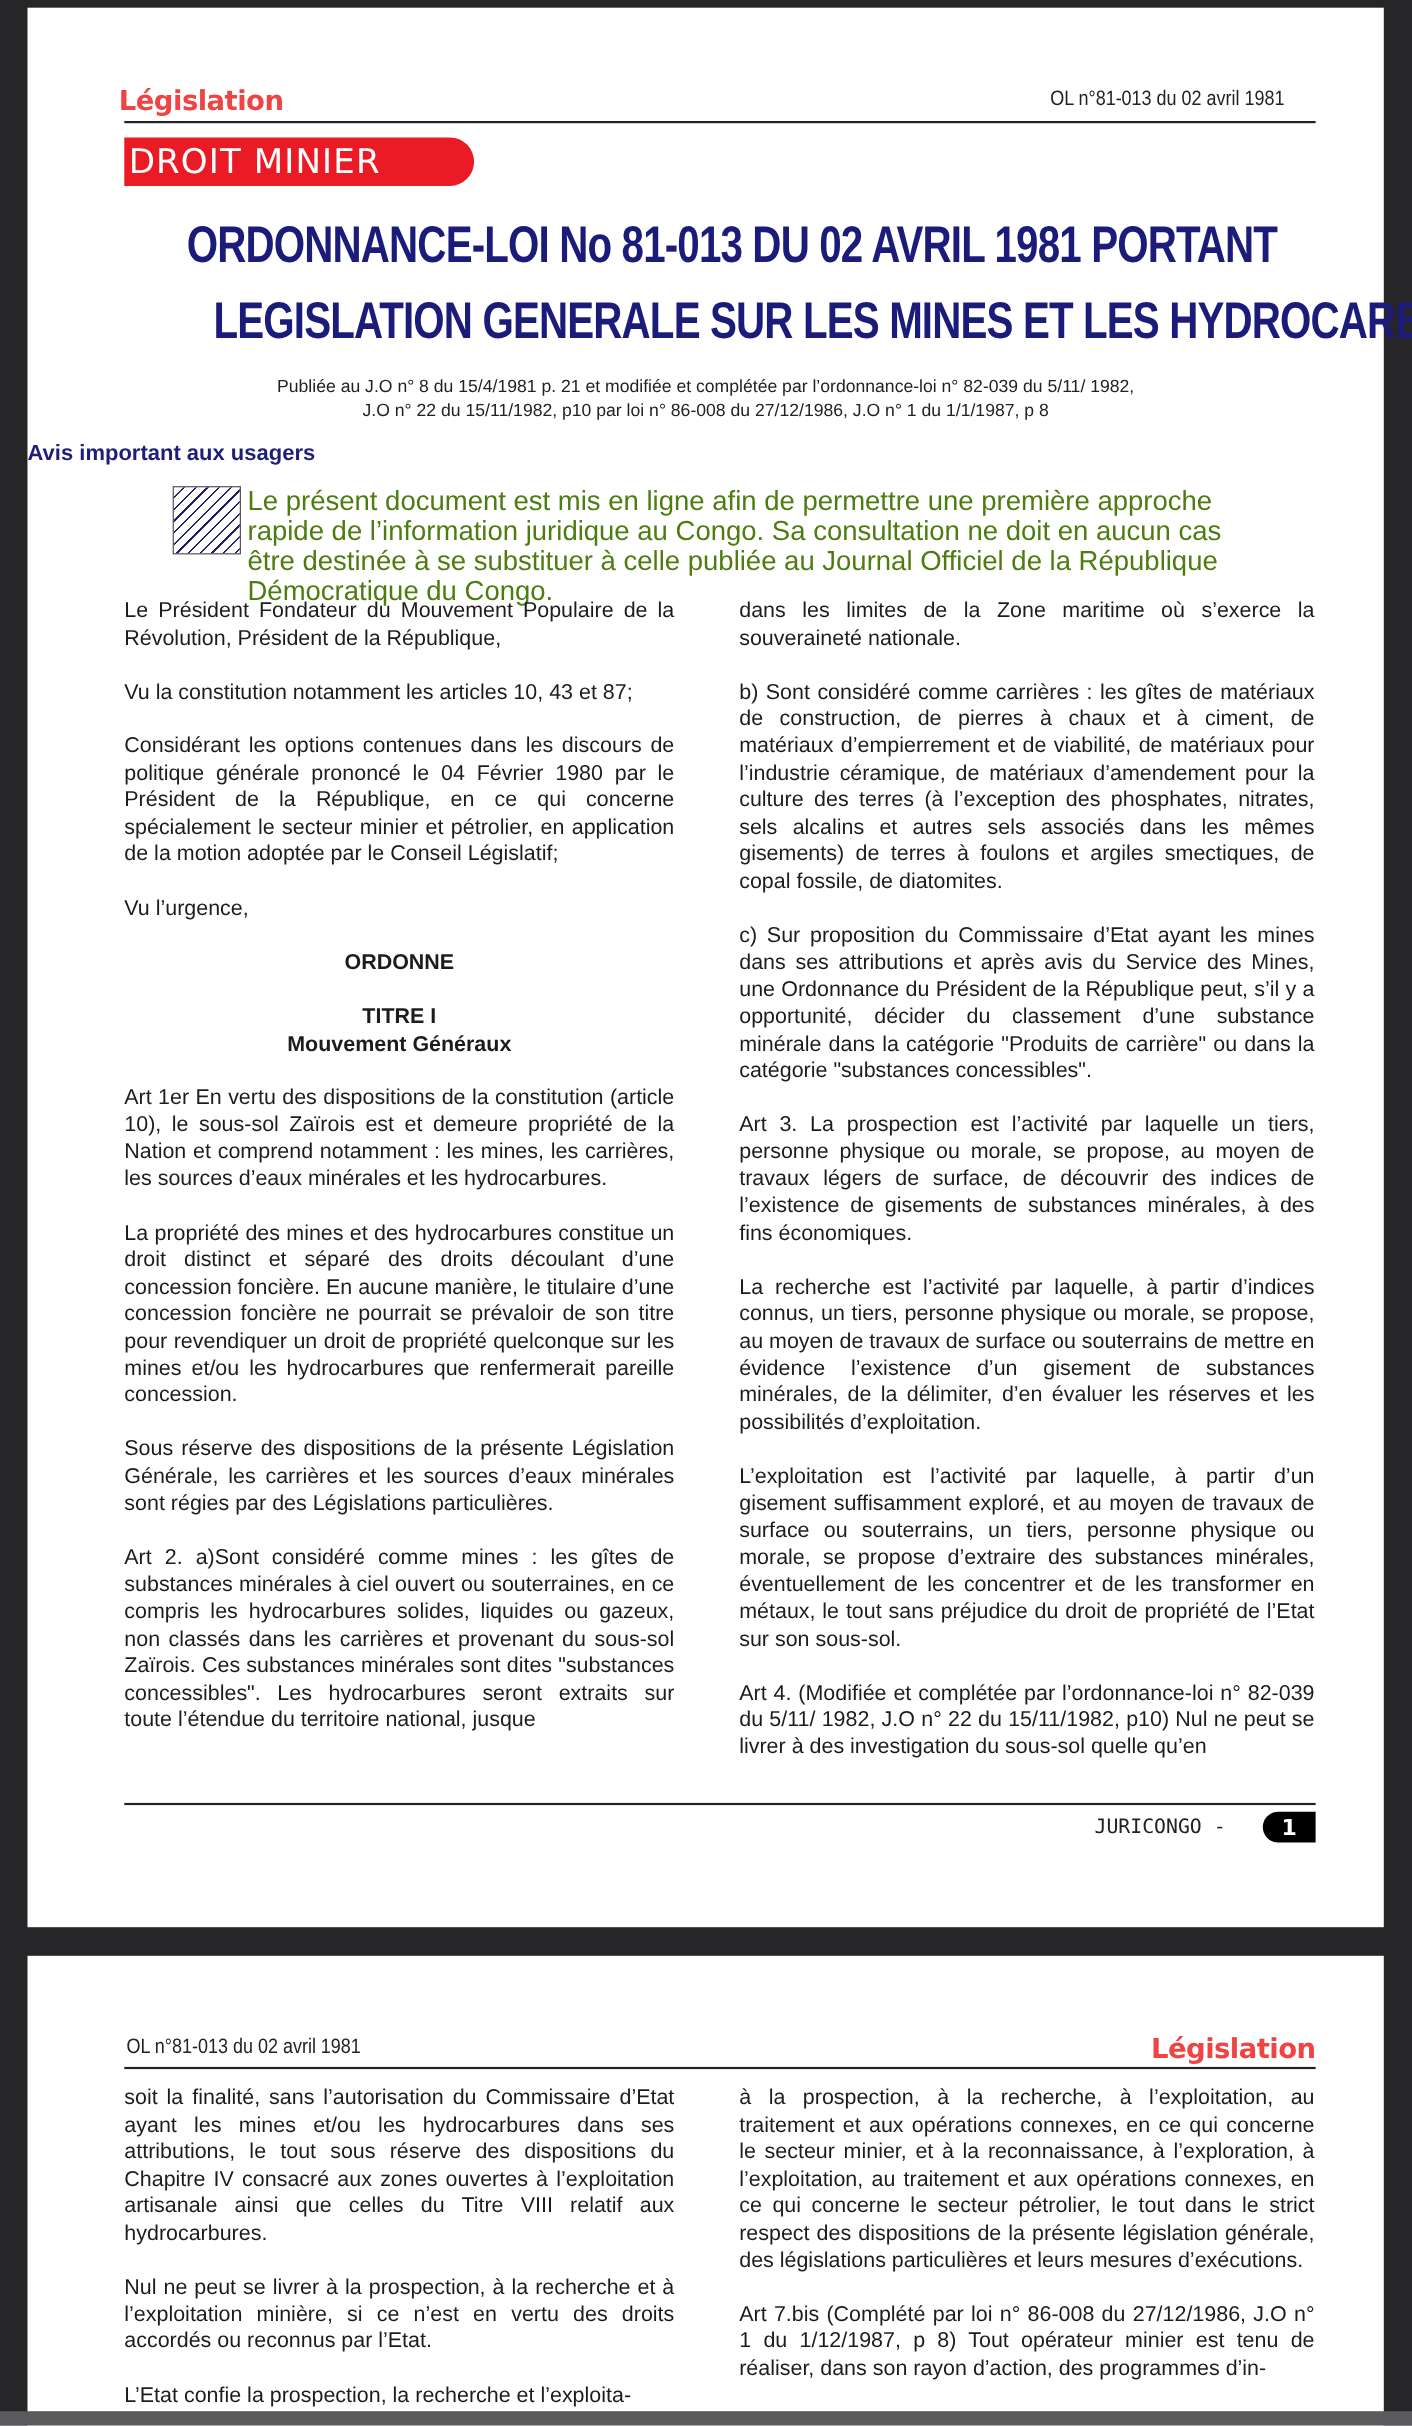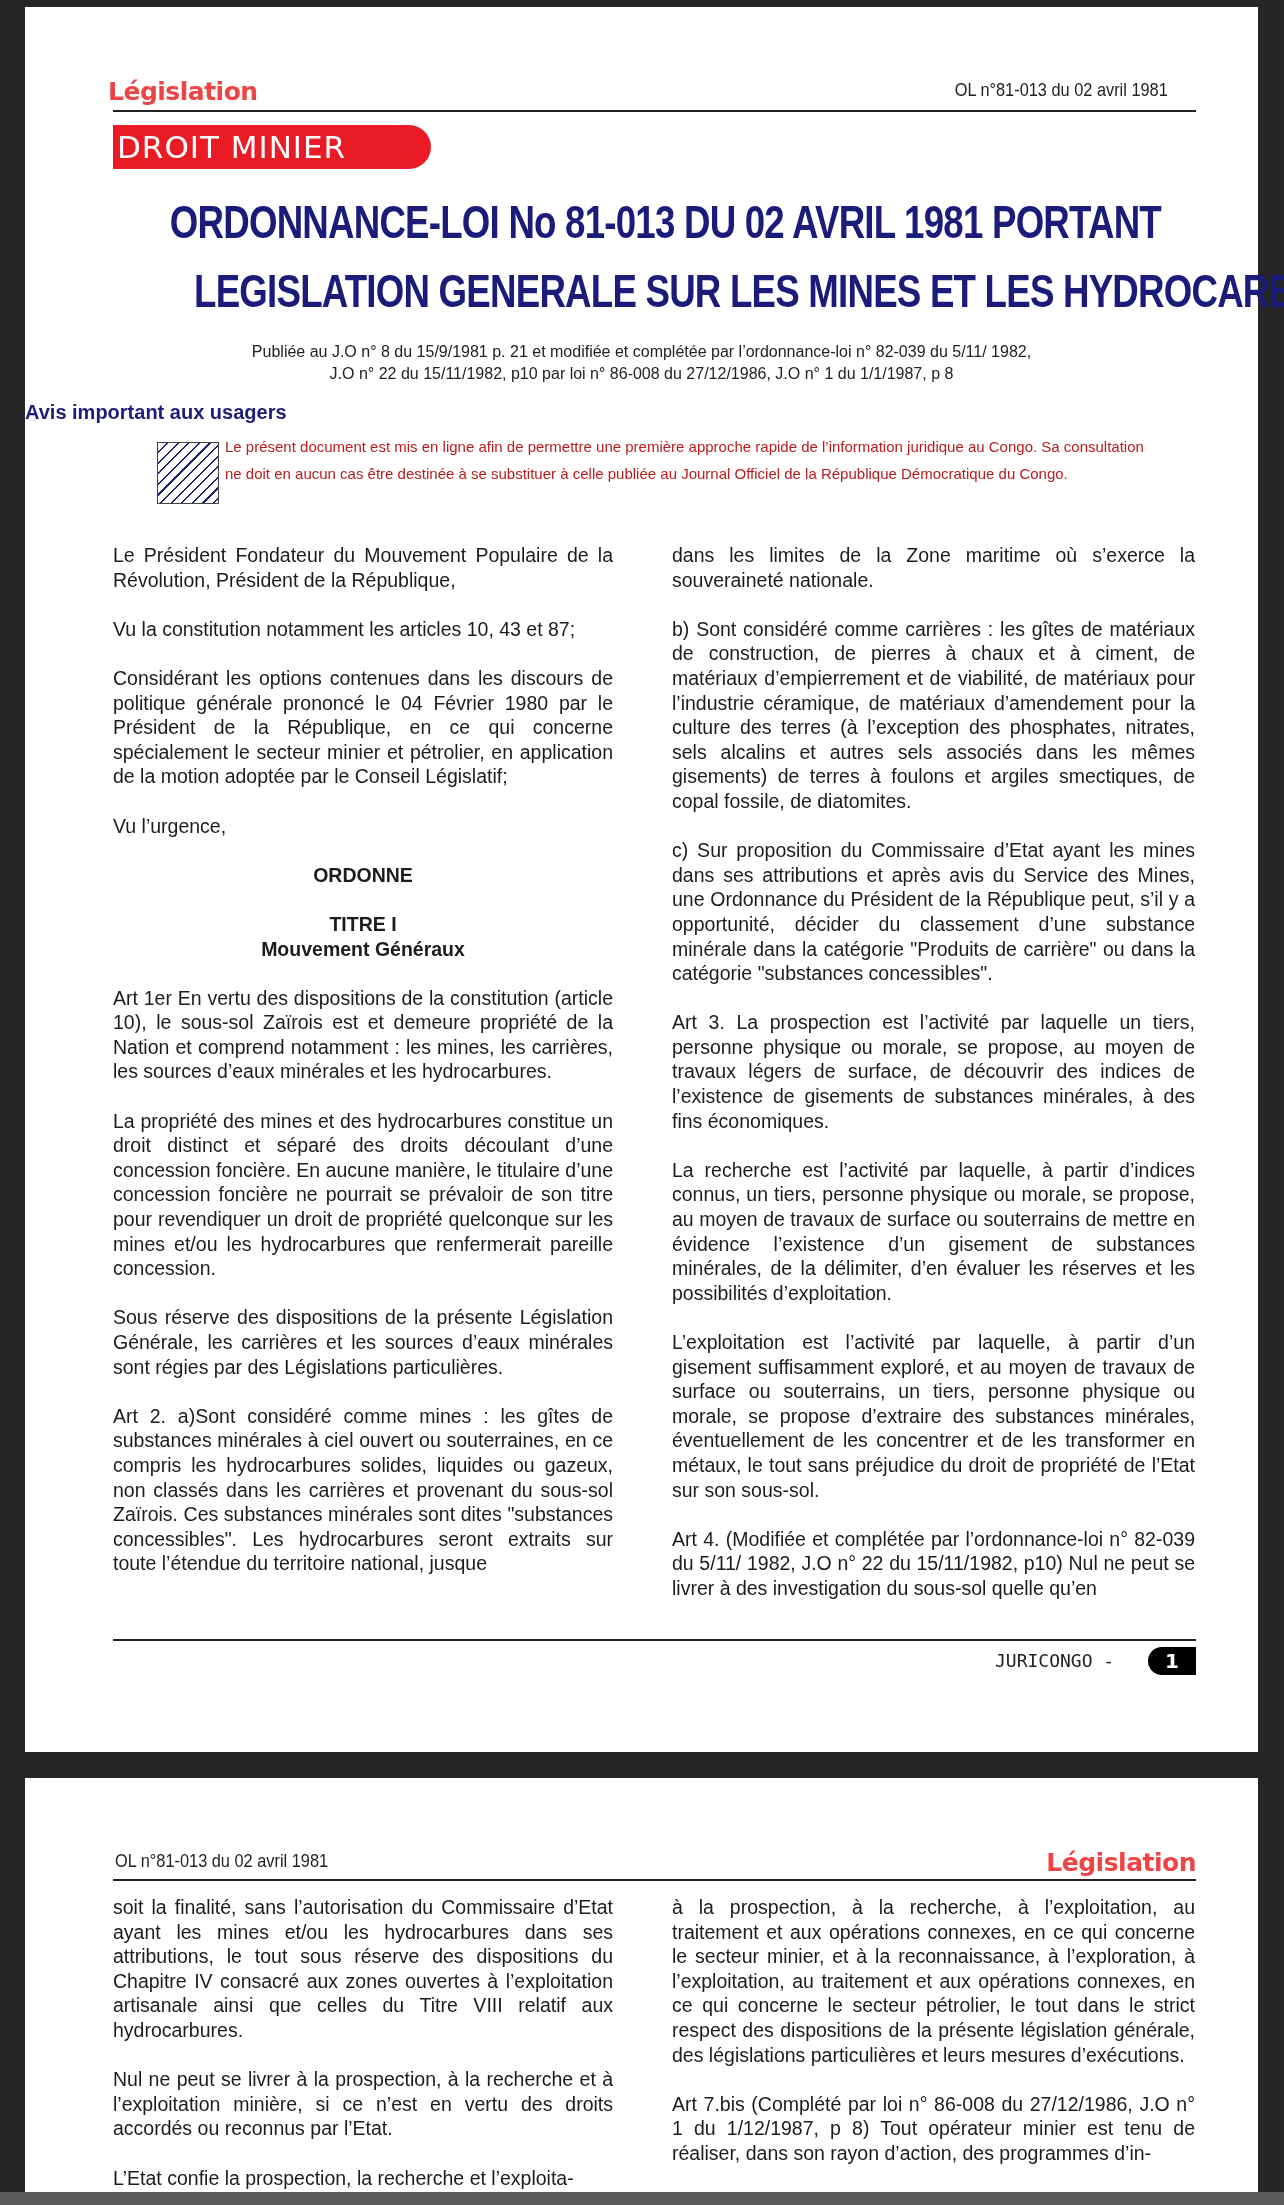--- a/index.html
+++ b/index.html
@@ -98,7 +98,7 @@
   <div class="title" style="top:187px;"><span>ORDONNANCE-LOI No 81-013 DU 02 AVRIL 1981 PORTANT</span></div>
   <div class="title" style="top:256px;"><span>LEGISLATION GENERALE SUR LES MINES ET LES HYDROCARBURES</span></div>
 
-  <div class="pub" style="top:334px;">Publiée au J.O n° 8 du 15/9/1981 p. 21 et modifiée et complétée par l’ordonnance-loi n° 82-039 du 5/11/ 1982,</div>
+  <div class="pub" style="top:334px;">Publiée au J.O n° 8 du 15/4/1981 p. 21 et modifiée et complétée par l’ordonnance-loi n° 82-039 du 5/11/ 1982,</div>
   <div class="pub" style="top:356px;">J.O n° 22 du 15/11/1982, p10 par loi n° 86-008 du 27/12/1986, J.O n° 1 du 1/1/1987, p 8</div>
 
   <div class="notice-head" style="top:394px;">Avis important aux usagers</div>

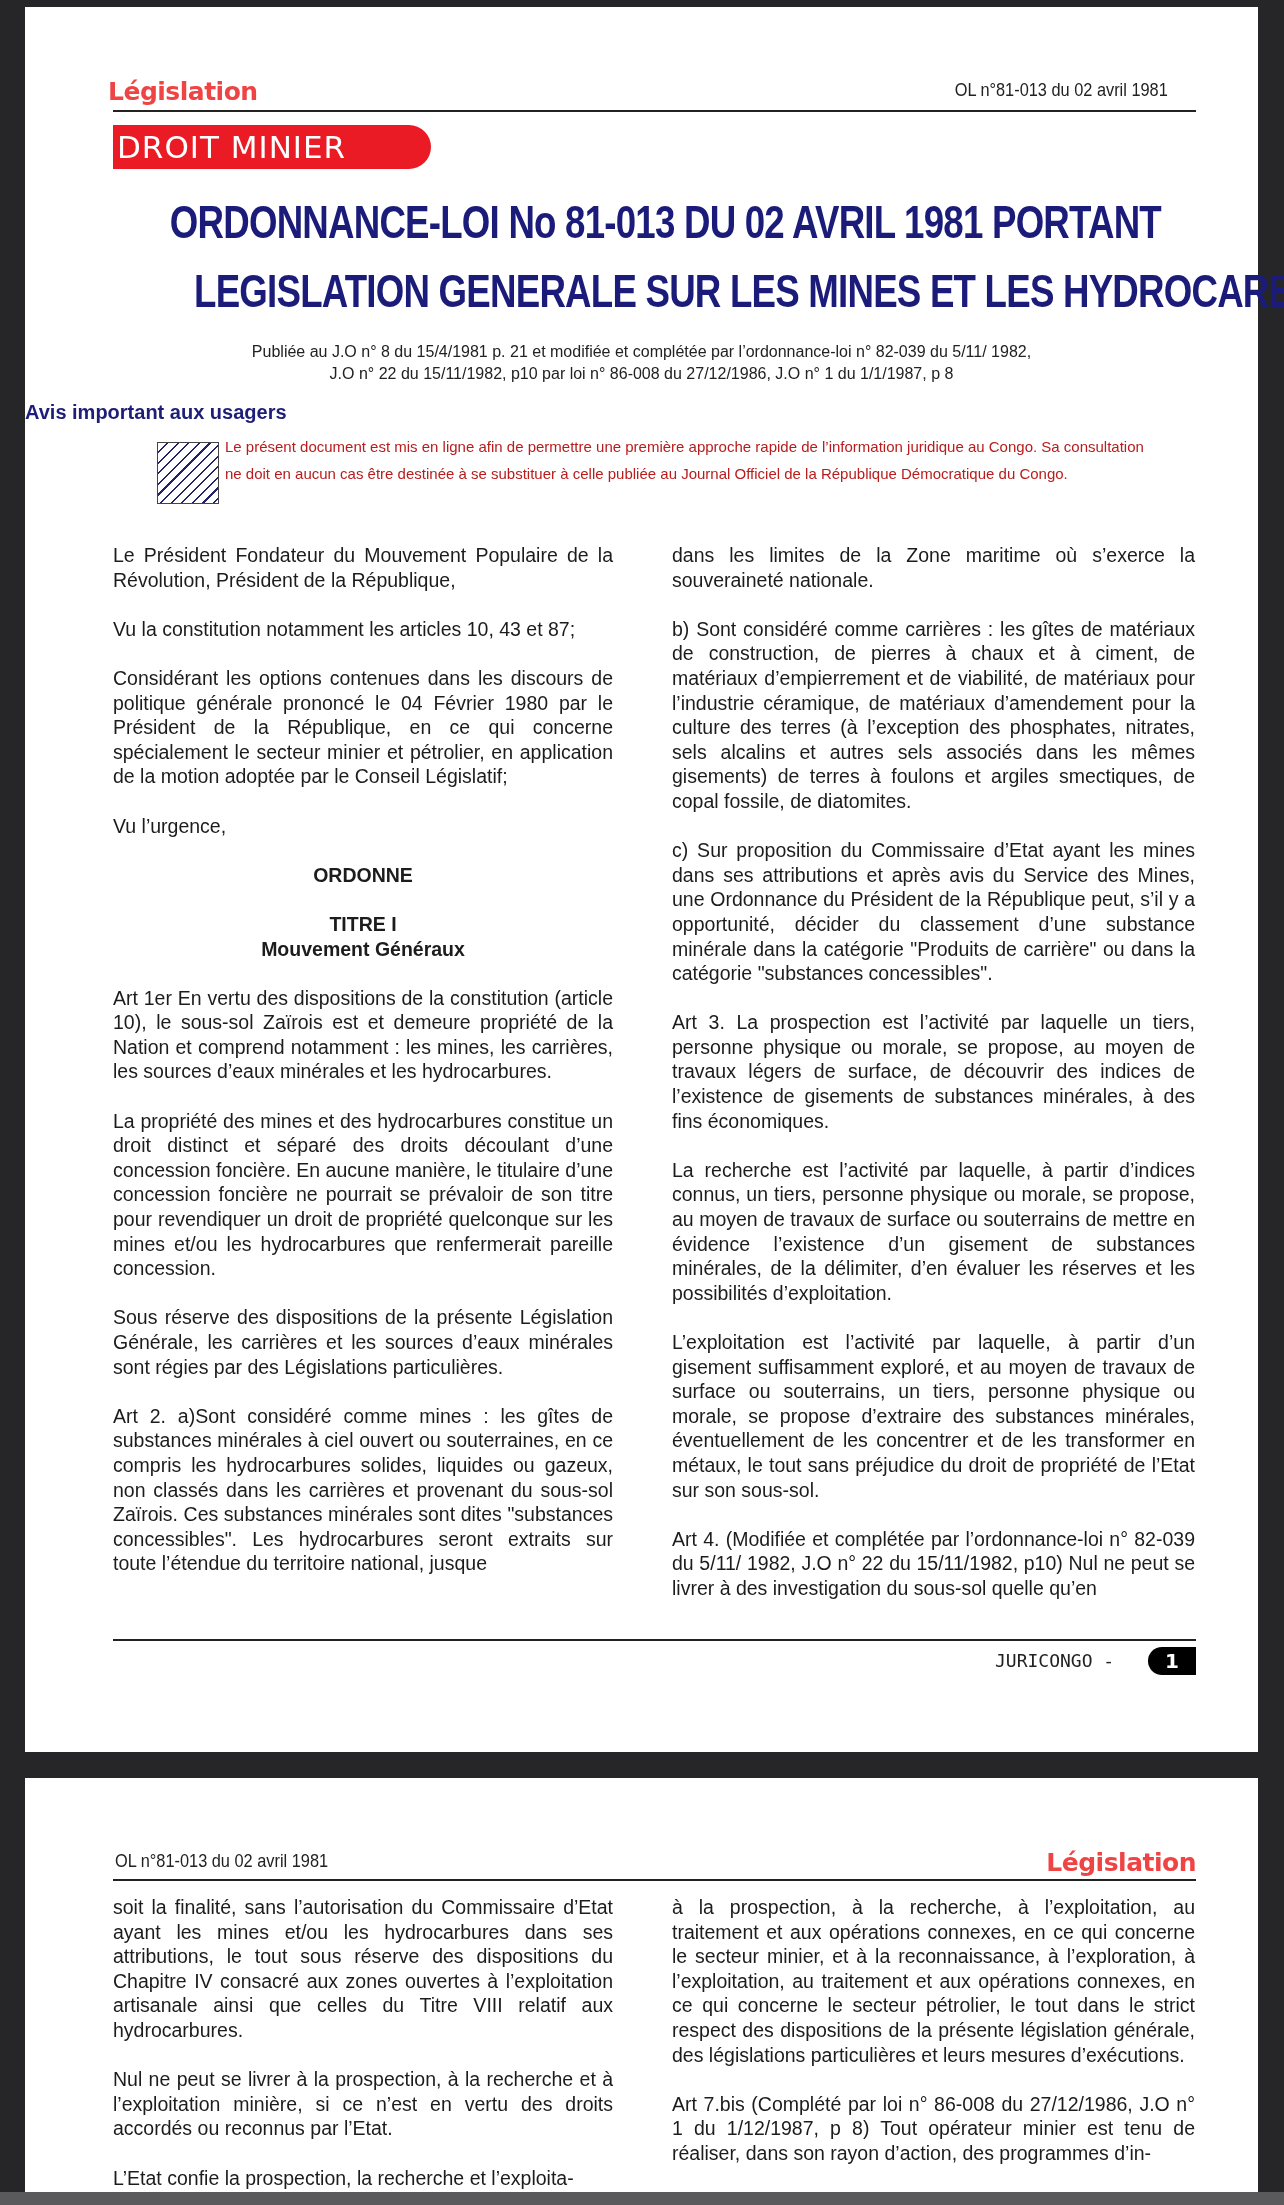--- a/index.html
+++ b/index.html
@@ -62,8 +62,8 @@
     background: repeating-linear-gradient(135deg, transparent 0 6px, #22226a 6px 7.5px);
   }
   .notice-body {
-    position:absolute; left:200px; top:426px; width:920px;
-    color:#b91c1c; font-size:15px; line-height:27px;
+    position:absolute; left:200px; top:436px; width:920px;
+    color:#4d7c0f; font-size:25px; line-height:27px;
   }
 
   .col {

